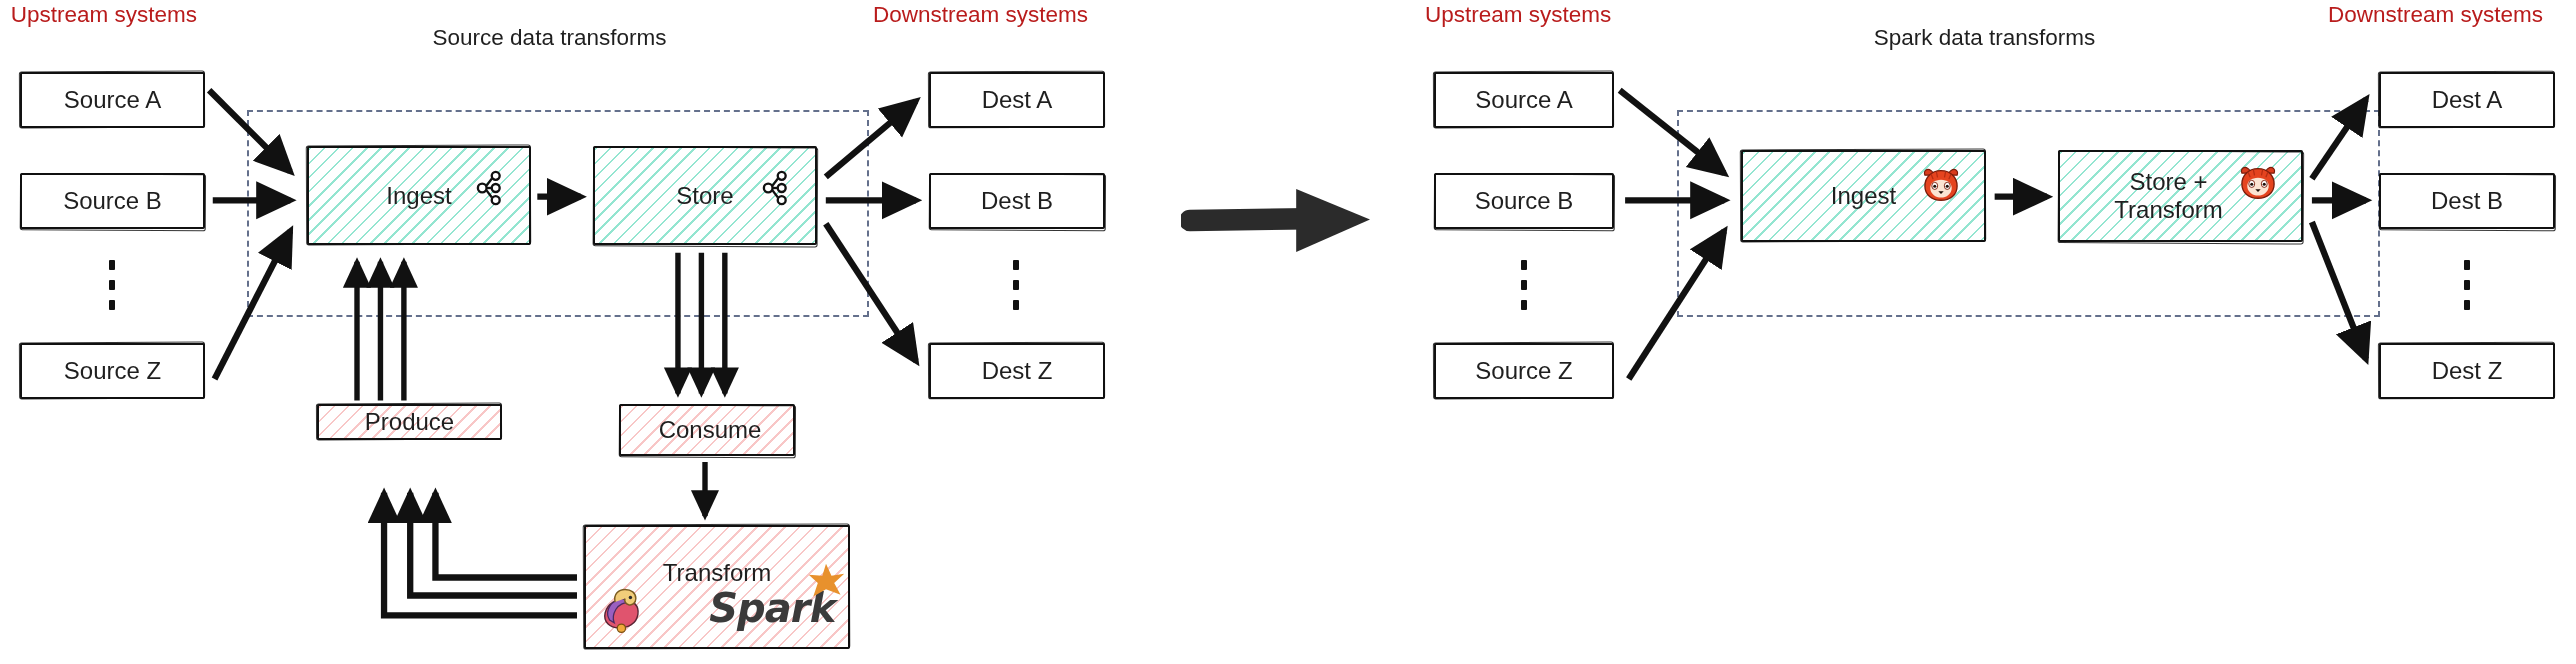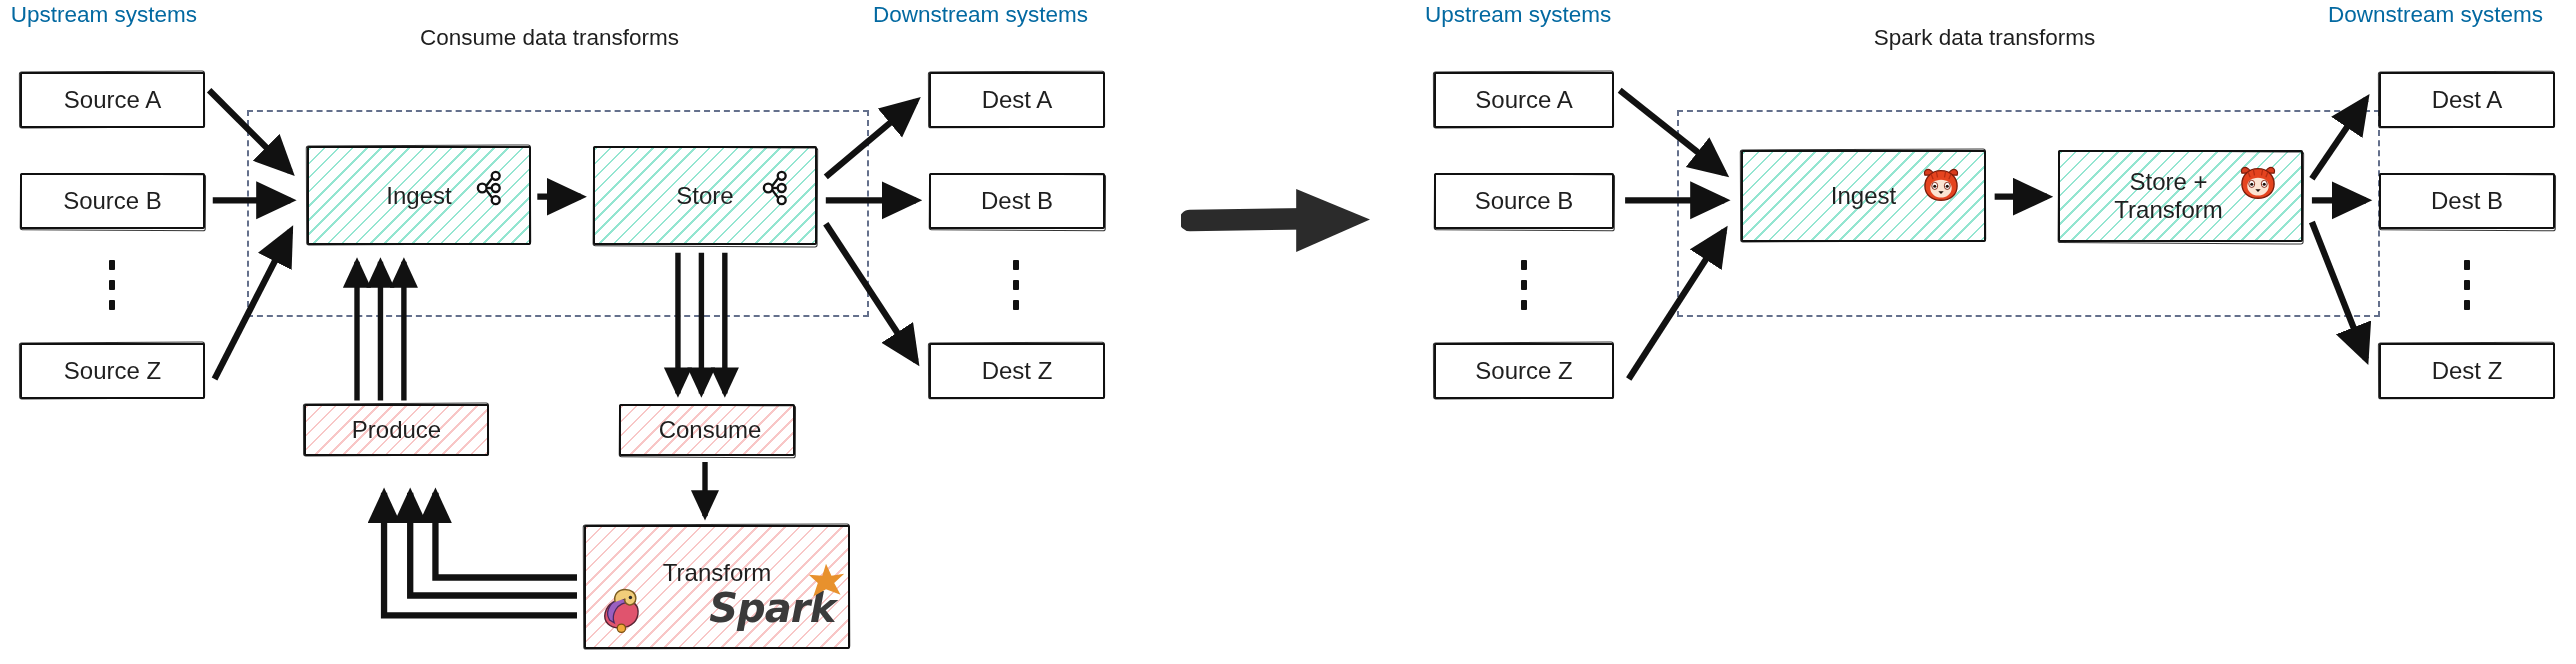--- a/index.html
+++ b/index.html
@@ -10,7 +10,7 @@
   #panel-left{left:0;width:1172px;}
   #panel-right{left:1416px;width:1160px;}
 
-  .lbl{position:absolute;font-size:22.5px;color:#0369a1;white-space:nowrap;line-height:1;}
+  .lbl{position:absolute;font-size:22.5px;color:#b91c1c;white-space:nowrap;line-height:1;}
   .section-title{position:absolute;font-size:22.5px;color:#1f1f1f;white-space:nowrap;
                  text-align:center;line-height:1;}
 

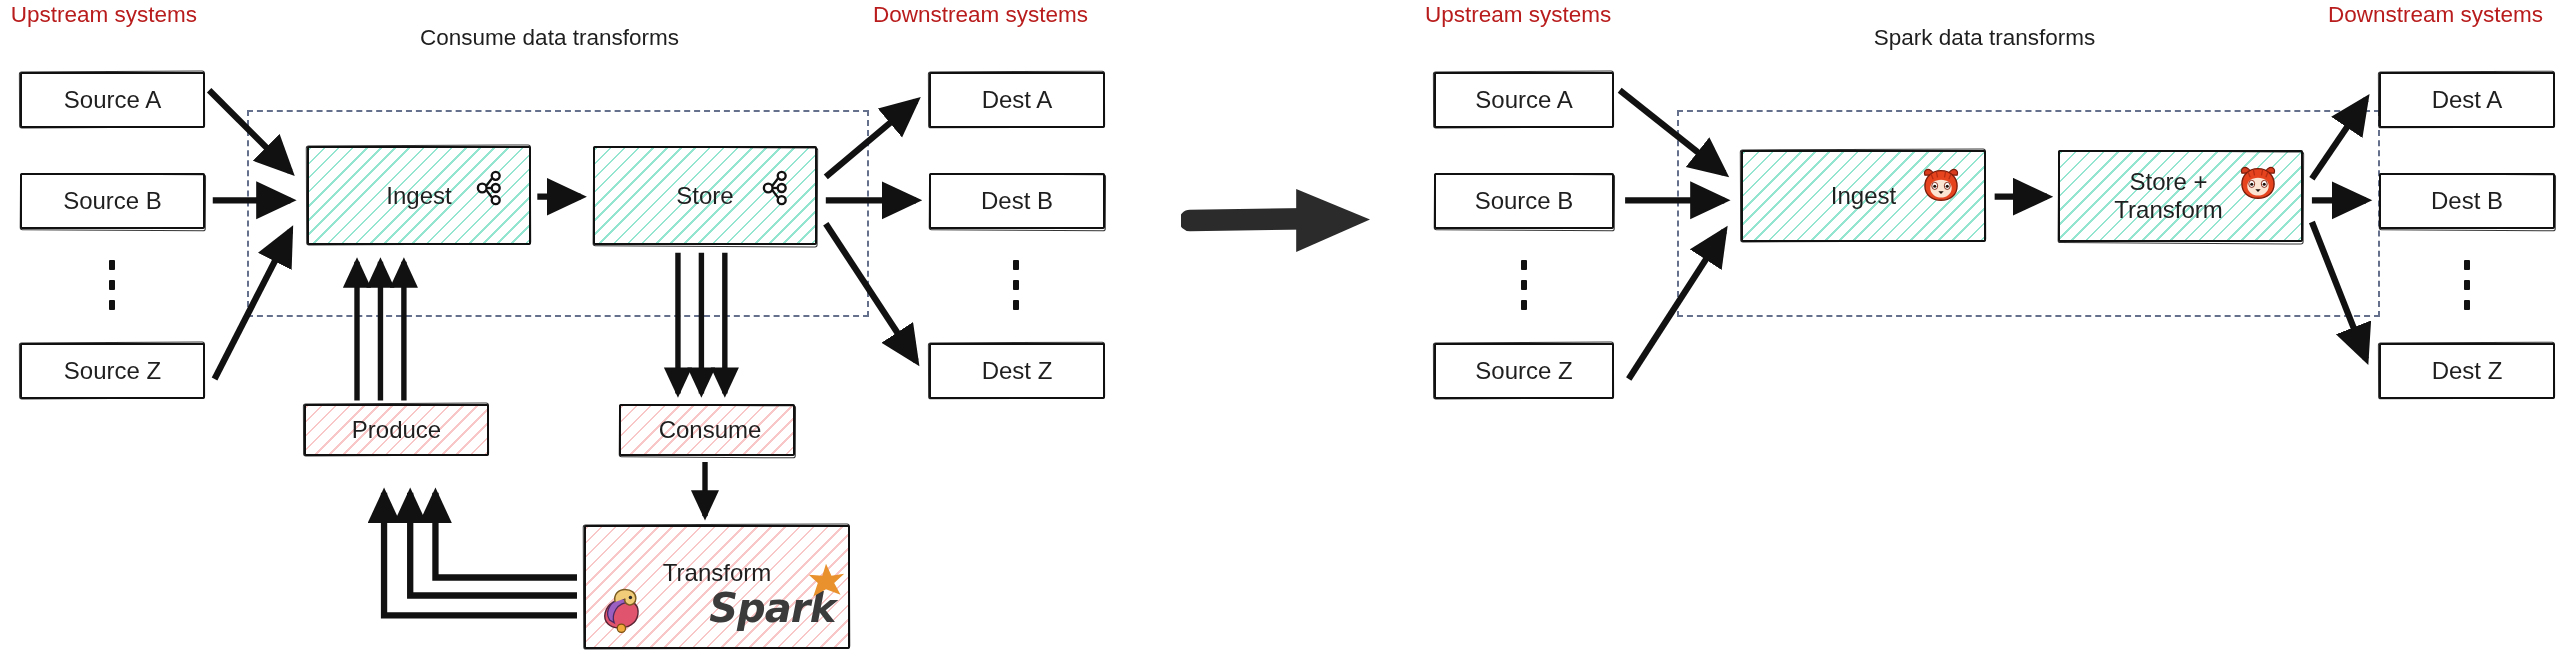--- a/index.html
+++ b/index.html
@@ -67,7 +67,7 @@
 
   <div class="lbl" style="left:10.8px;top:3.6px;">Upstream systems</div>
   <div class="lbl" style="left:873px;top:3.6px;">Downstream systems</div>
-  <div class="section-title" style="left:270px;top:27px;width:559px;">Consume data transforms</div>
+  <div class="section-title" style="left:270px;top:27px;width:559px;">Source data transforms</div>
 
   <div class="dashbox" style="left:247px;top:110px;width:622px;height:207px;"></div>
 

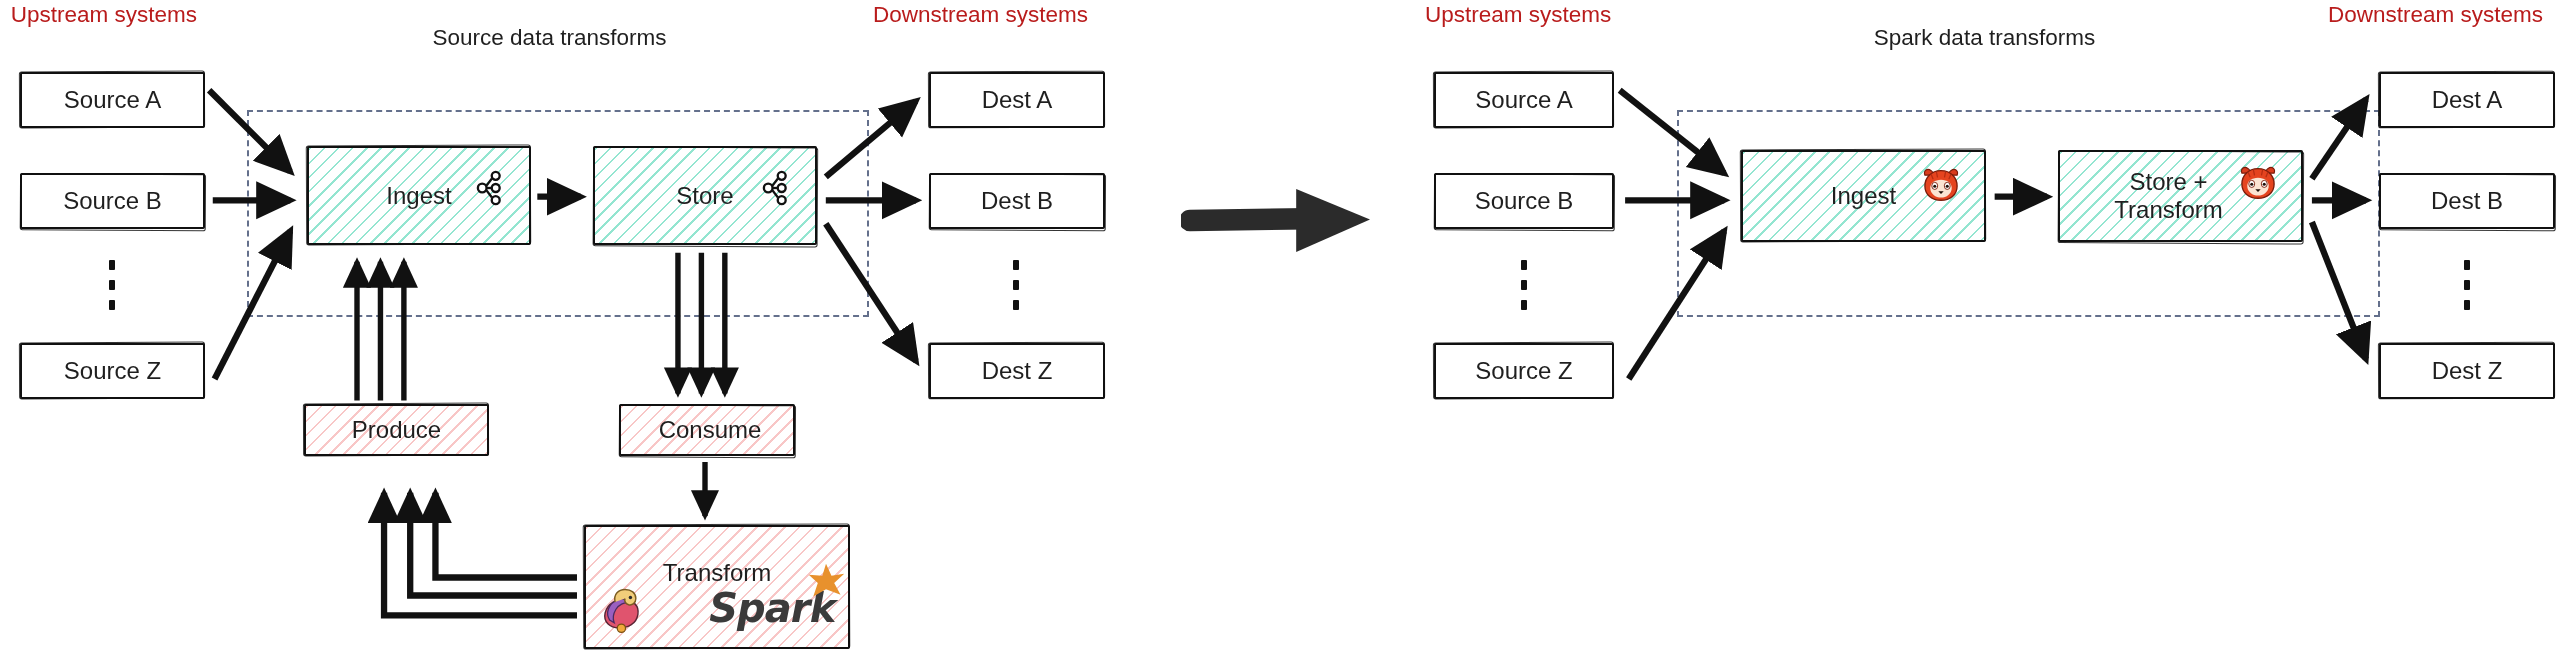--- a/index.html
+++ b/index.html
@@ -135,7 +135,7 @@
     <span class="cap">Dest Z</span>
   </div>
 
-  <div class="box pink" style="left:304px;top:404px;width:185px;height:52px;">
+  <div class="box pink" style="left:317px;top:404px;width:185px;height:36px;">
     <span class="cap">Produce</span>
   </div>
   <div class="box pink sk2" style="left:619px;top:404px;width:176px;height:52px;padding-left:6px;">

